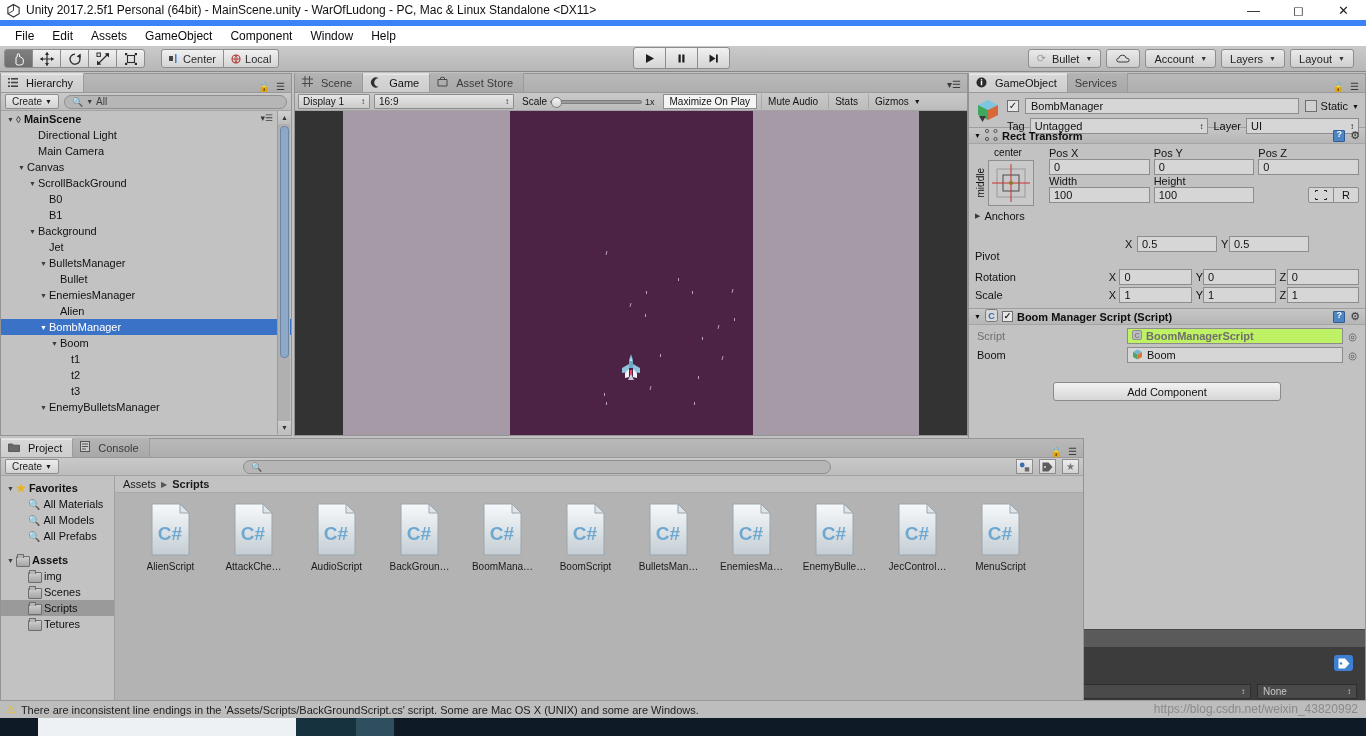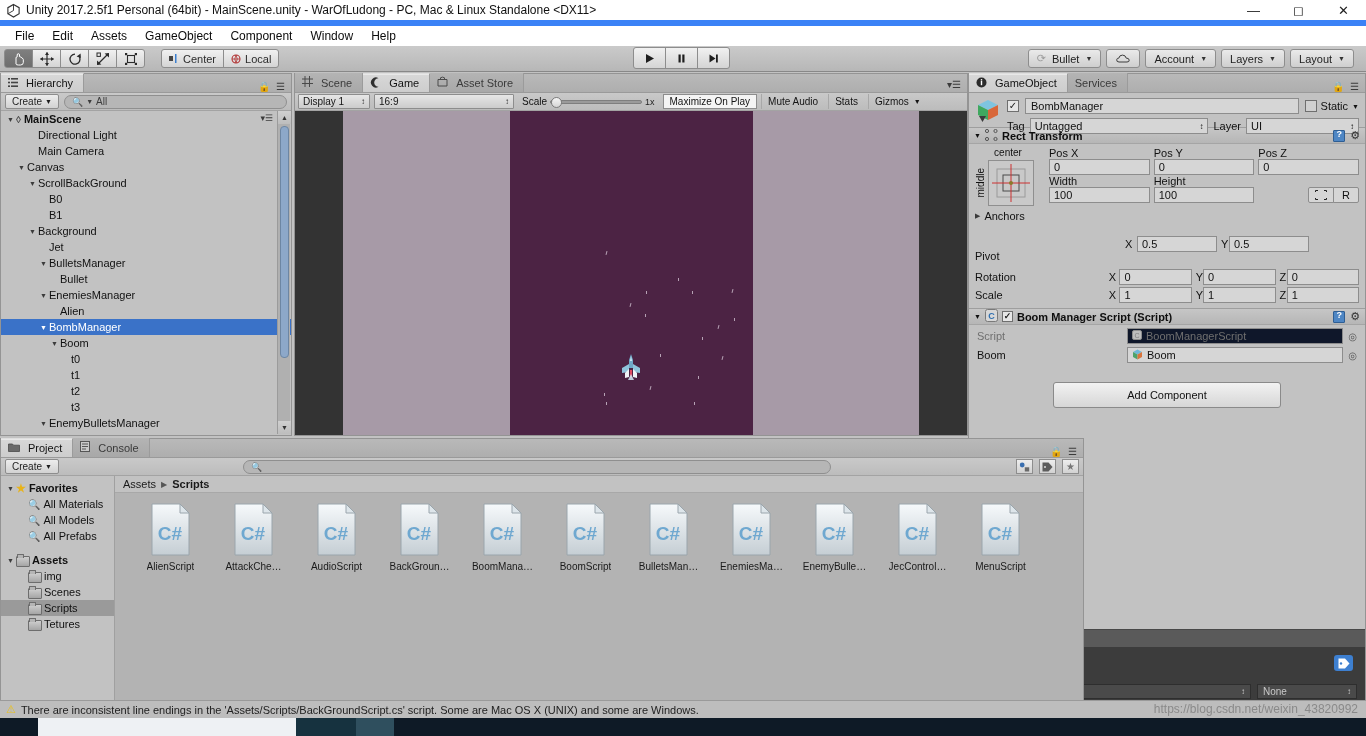--- a/index.html
+++ b/index.html
@@ -162,7 +162,7 @@
   .book-ic::after { content:"?"; position:absolute; left:0; right:0; top:-2px; text-align:center; font-size:9px; color:#fff; font-weight:bold;}
   .field { height:16px; background:#d6d6d6; border:1px solid #8d8d8d; display:flex; align-items:center;
            padding:0 4px; font-size:11px; color:#111; }
-  .field.dis { background:#0f172a; color:#6f6f6f; }
+  .field.dis { background:#bef264; color:#6f6f6f;font-weight:bold; }
   .obj-field { height:16px; background:#d6d6d6; border:1px solid #8d8d8d; display:flex; align-items:center;
            padding:0 4px; gap:4px; font-size:11px; color:#111; }
   .anchor-box { width:46px; height:46px; background:#c9c9c9; border:1px solid #8f8f8f; position:relative; }

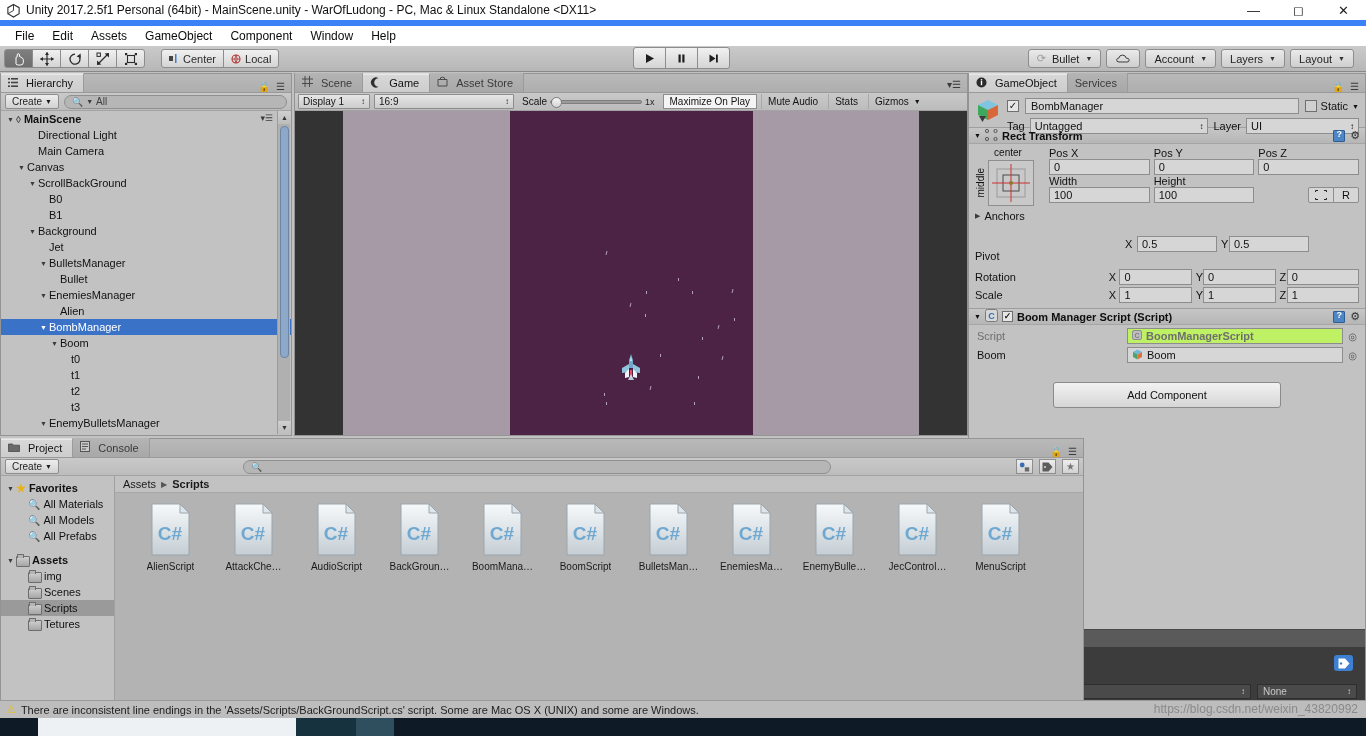--- a/index.html
+++ b/index.html
@@ -475,11 +475,6 @@
           <div class="hrow">
             <span style="display:inline-block;width:59px"></span>
             <span class="arrow"></span>
-            <span>t0</span>
-          </div>
-          <div class="hrow">
-            <span style="display:inline-block;width:59px"></span>
-            <span class="arrow"></span>
             <span>t1</span>
           </div>
           <div class="hrow">

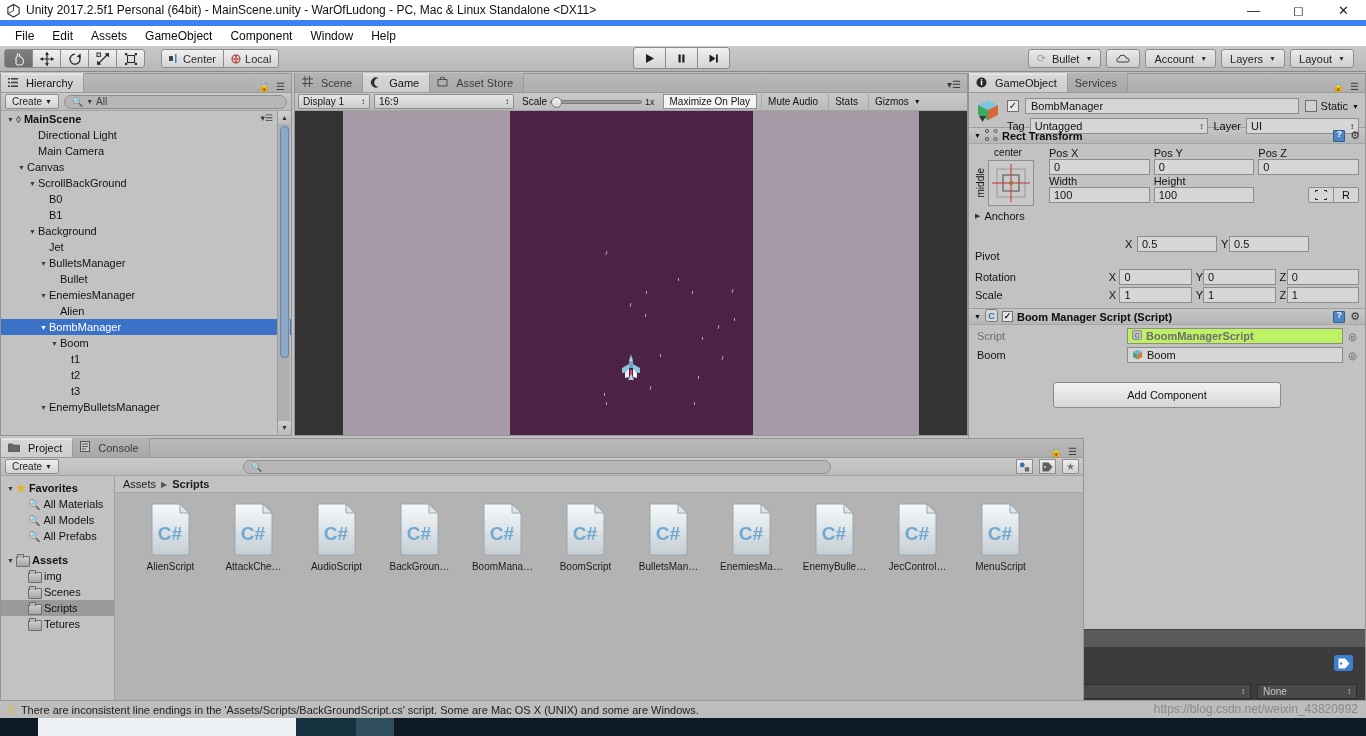--- a/index.html
+++ b/index.html
@@ -167,7 +167,7 @@
            padding:0 4px; gap:4px; font-size:11px; color:#111; }
   .anchor-box { width:46px; height:46px; background:#c9c9c9; border:1px solid #8f8f8f; position:relative; }
   .addcomp {
-    width:228px; height:26px; margin:14px auto 0 auto; display:flex; align-items:center; justify-content:center;
+    width:228px; height:19px; margin:14px auto 0 auto; display:flex; align-items:center; justify-content:center;
     background:linear-gradient(#f2f2f2,#d6d6d6); border:1px solid #8a8a8a; border-radius:3px;
     font-size:11px; color:#111;
   }

